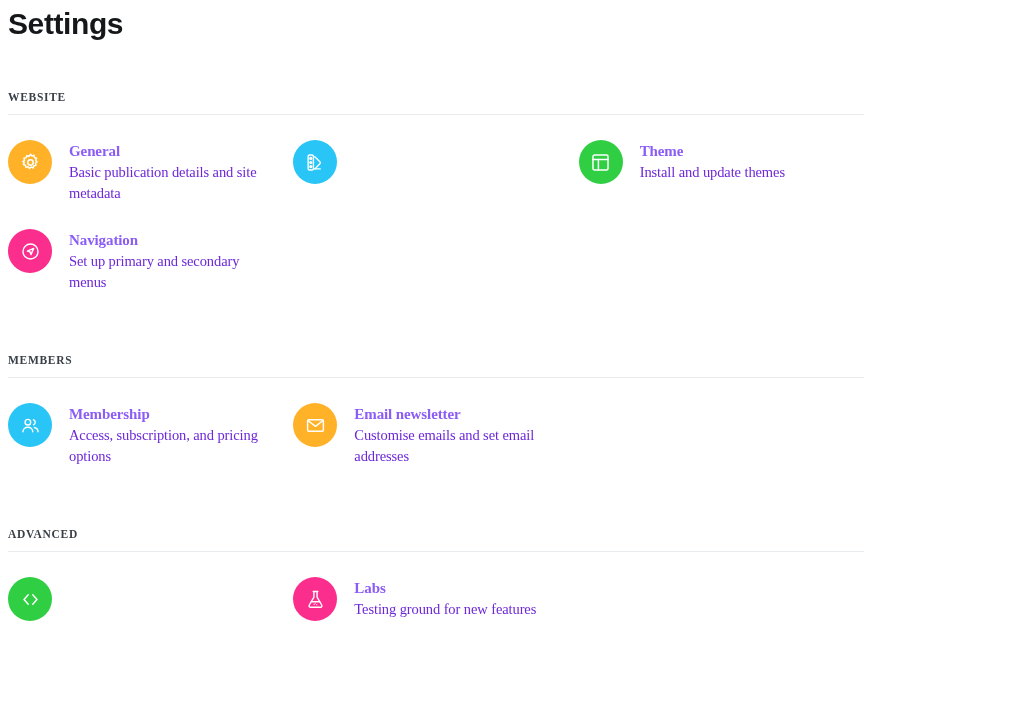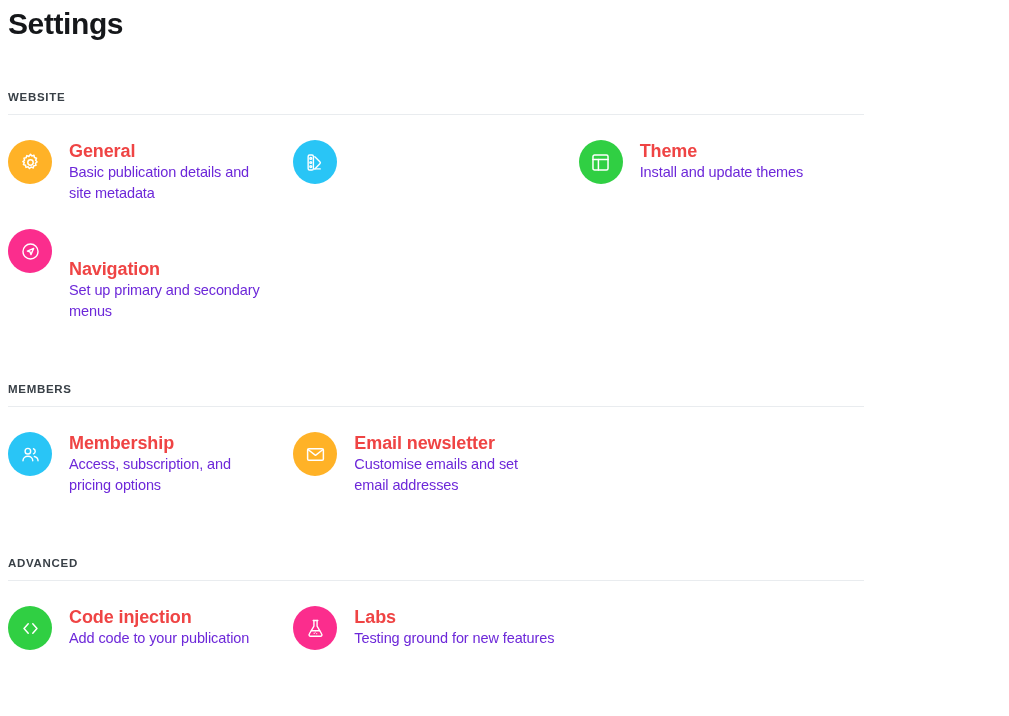--- a/index.html
+++ b/index.html
@@ -31,7 +31,7 @@
   }
 
   
-  .section { margin-top: 0; }
+  .section { margin-top: 0; font-family: Liberation Serif, serif; }
   .section-website  { padding-top: 48px; }
   .section-members  { padding-top: 51px; }
   .section-advanced { padding-top: 51px; }

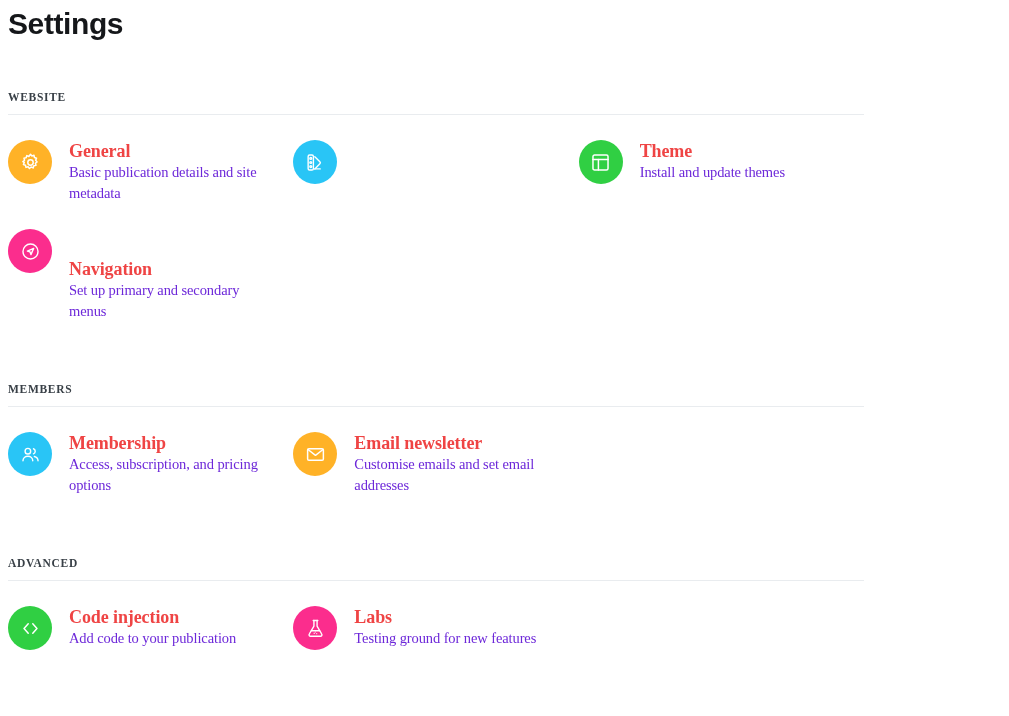--- a/index.html
+++ b/index.html
@@ -90,10 +90,10 @@
   .item-text { padding-top: 1px; min-width: 0; }
 
   .item-title {
-    font-size: 18px;
+    font-size: 15px;
     line-height: 20px;
     font-weight: 700;
-    color: #ef4444;
+    color: #8b5cf6;
     letter-spacing: -0.1px;
   }
 

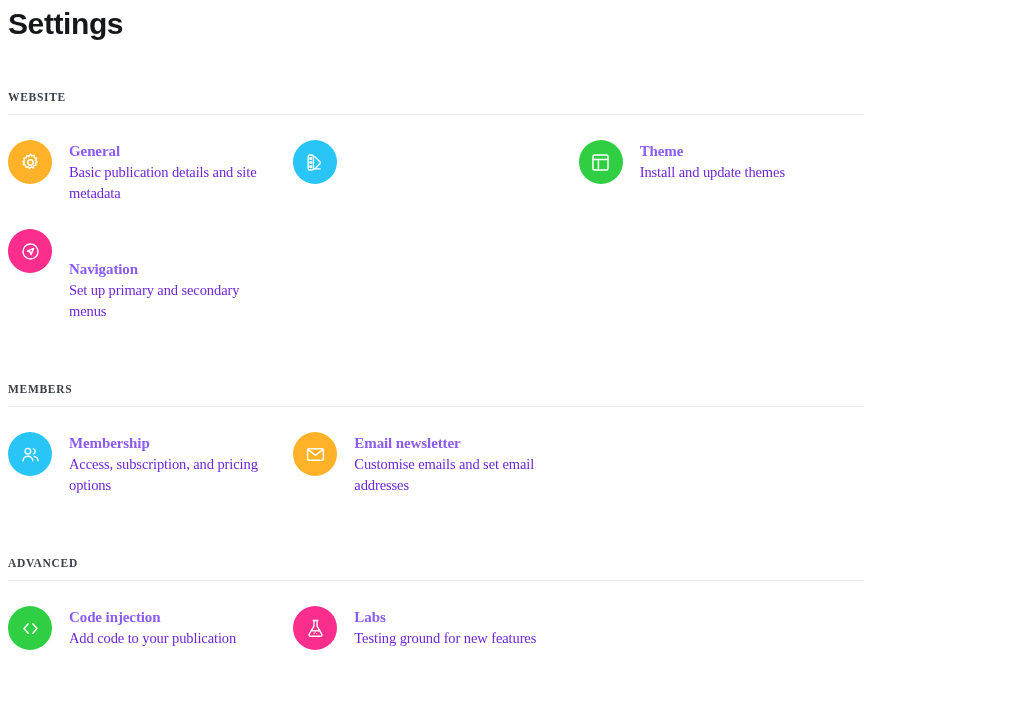--- a/index.html
+++ b/index.html
@@ -177,7 +177,7 @@
           </span>
         </span>
         <span class="item-text">
-          <span class="item-title" style="display:block;margin-top:29px;">Navigation</span>
+          <span class="item-title" style="display:block;">Navigation</span>
           <span class="item-desc" style="display:block;max-width:none;">Set up primary and secondary menus</span>
         </span>
       </div>

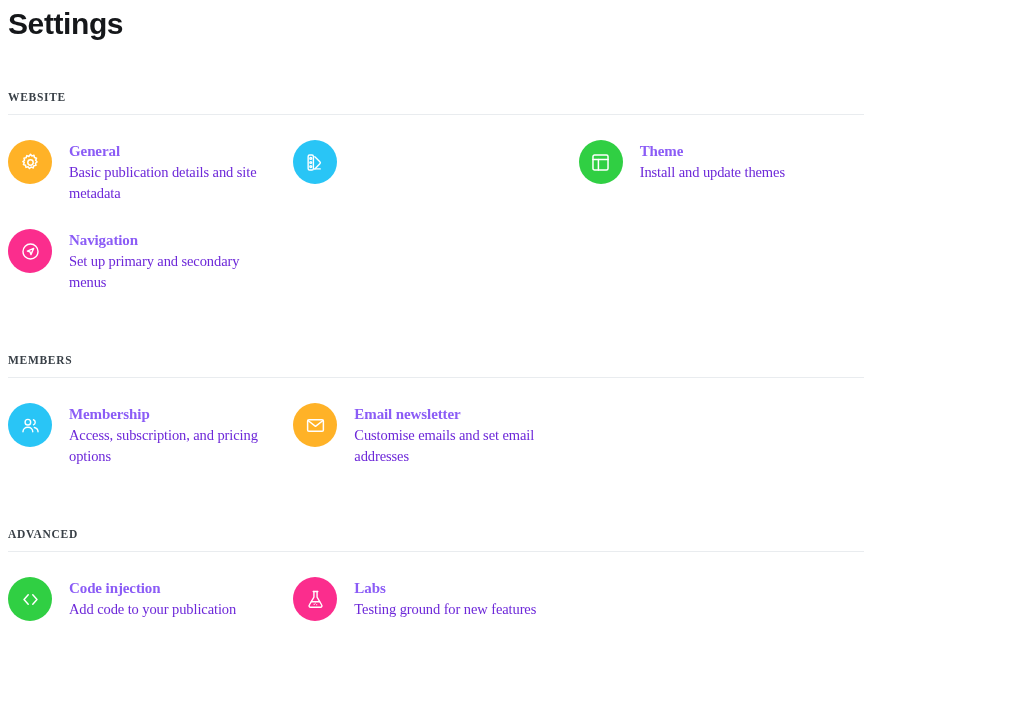--- a/index.html
+++ b/index.html
@@ -239,10 +239,6 @@
             </svg>
           </span>
         </span>
-        <span class="item-text">
-          <span class="item-title" style="display:block;">Code injection</span>
-          <span class="item-desc" style="display:block;max-width:none;">Add code to your publication</span>
-        </span>
       </div>
 
       <div class="setting-item">

